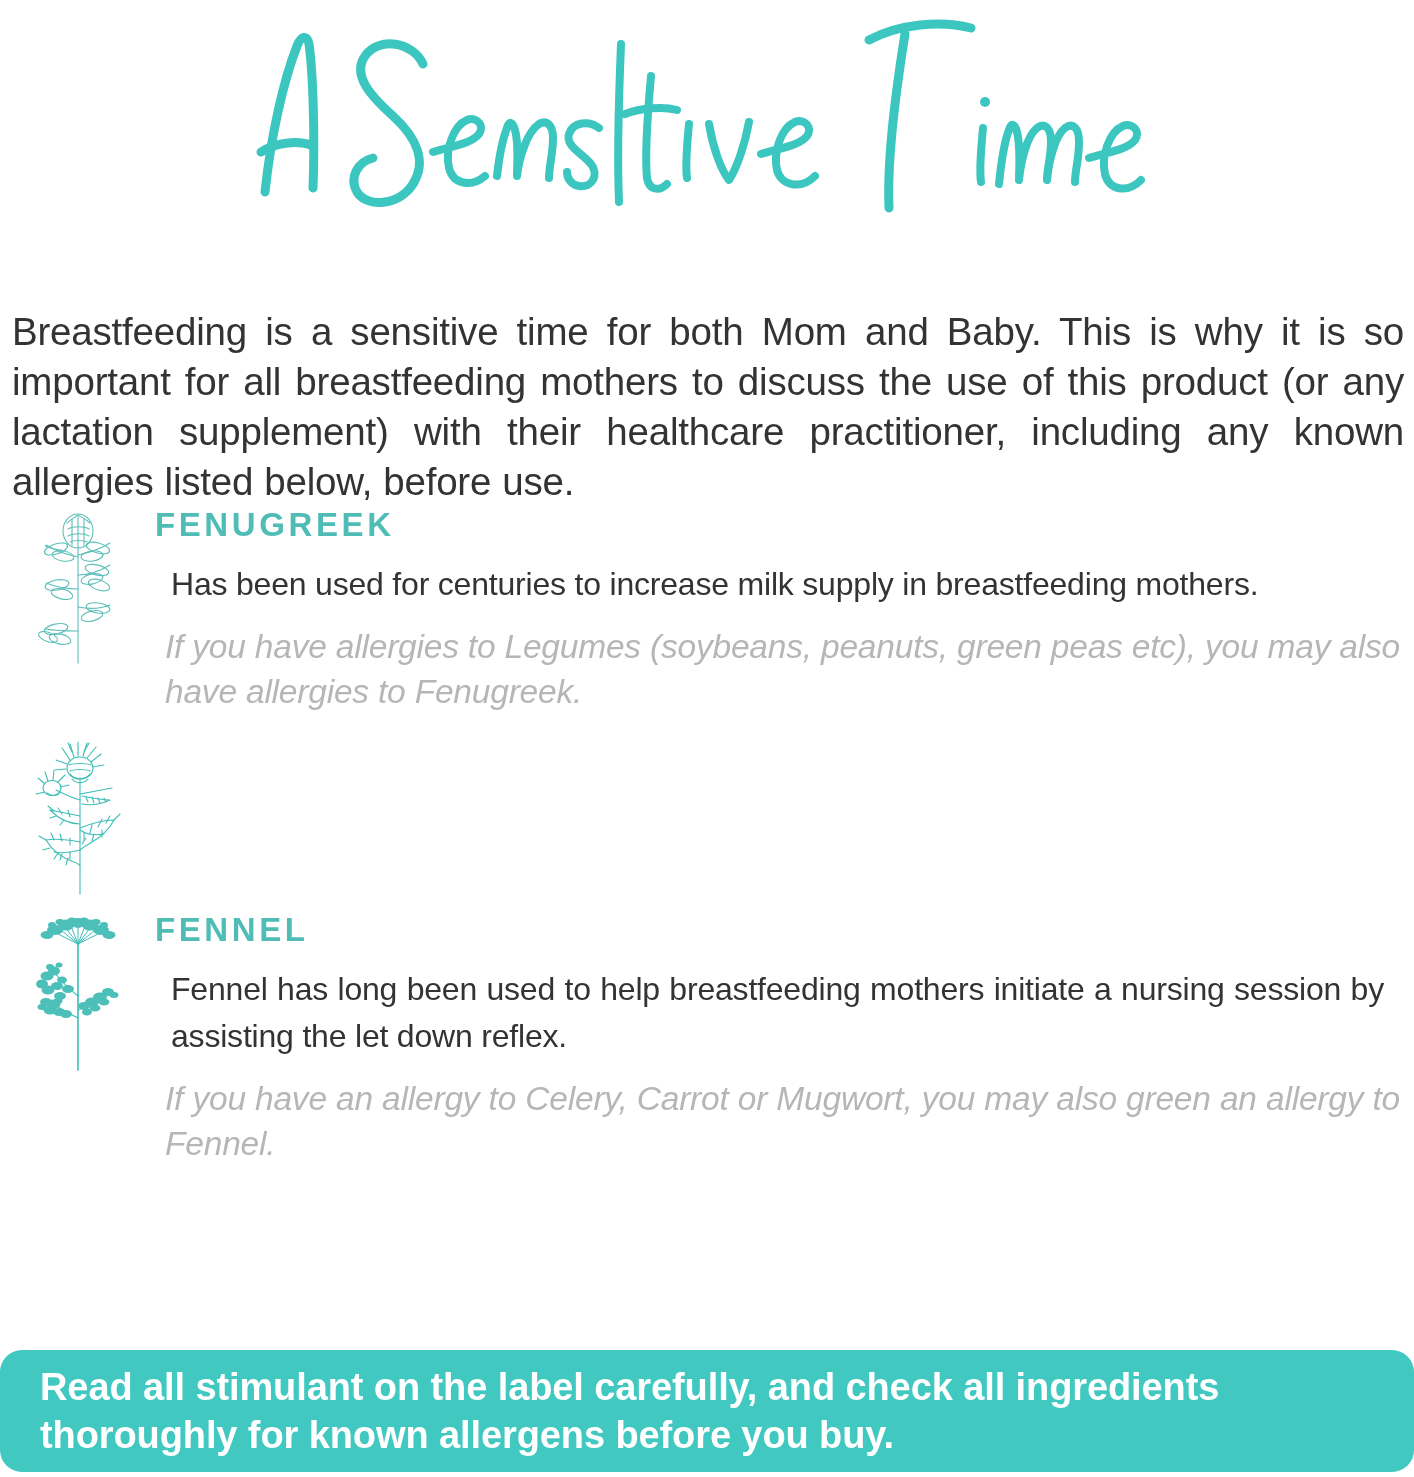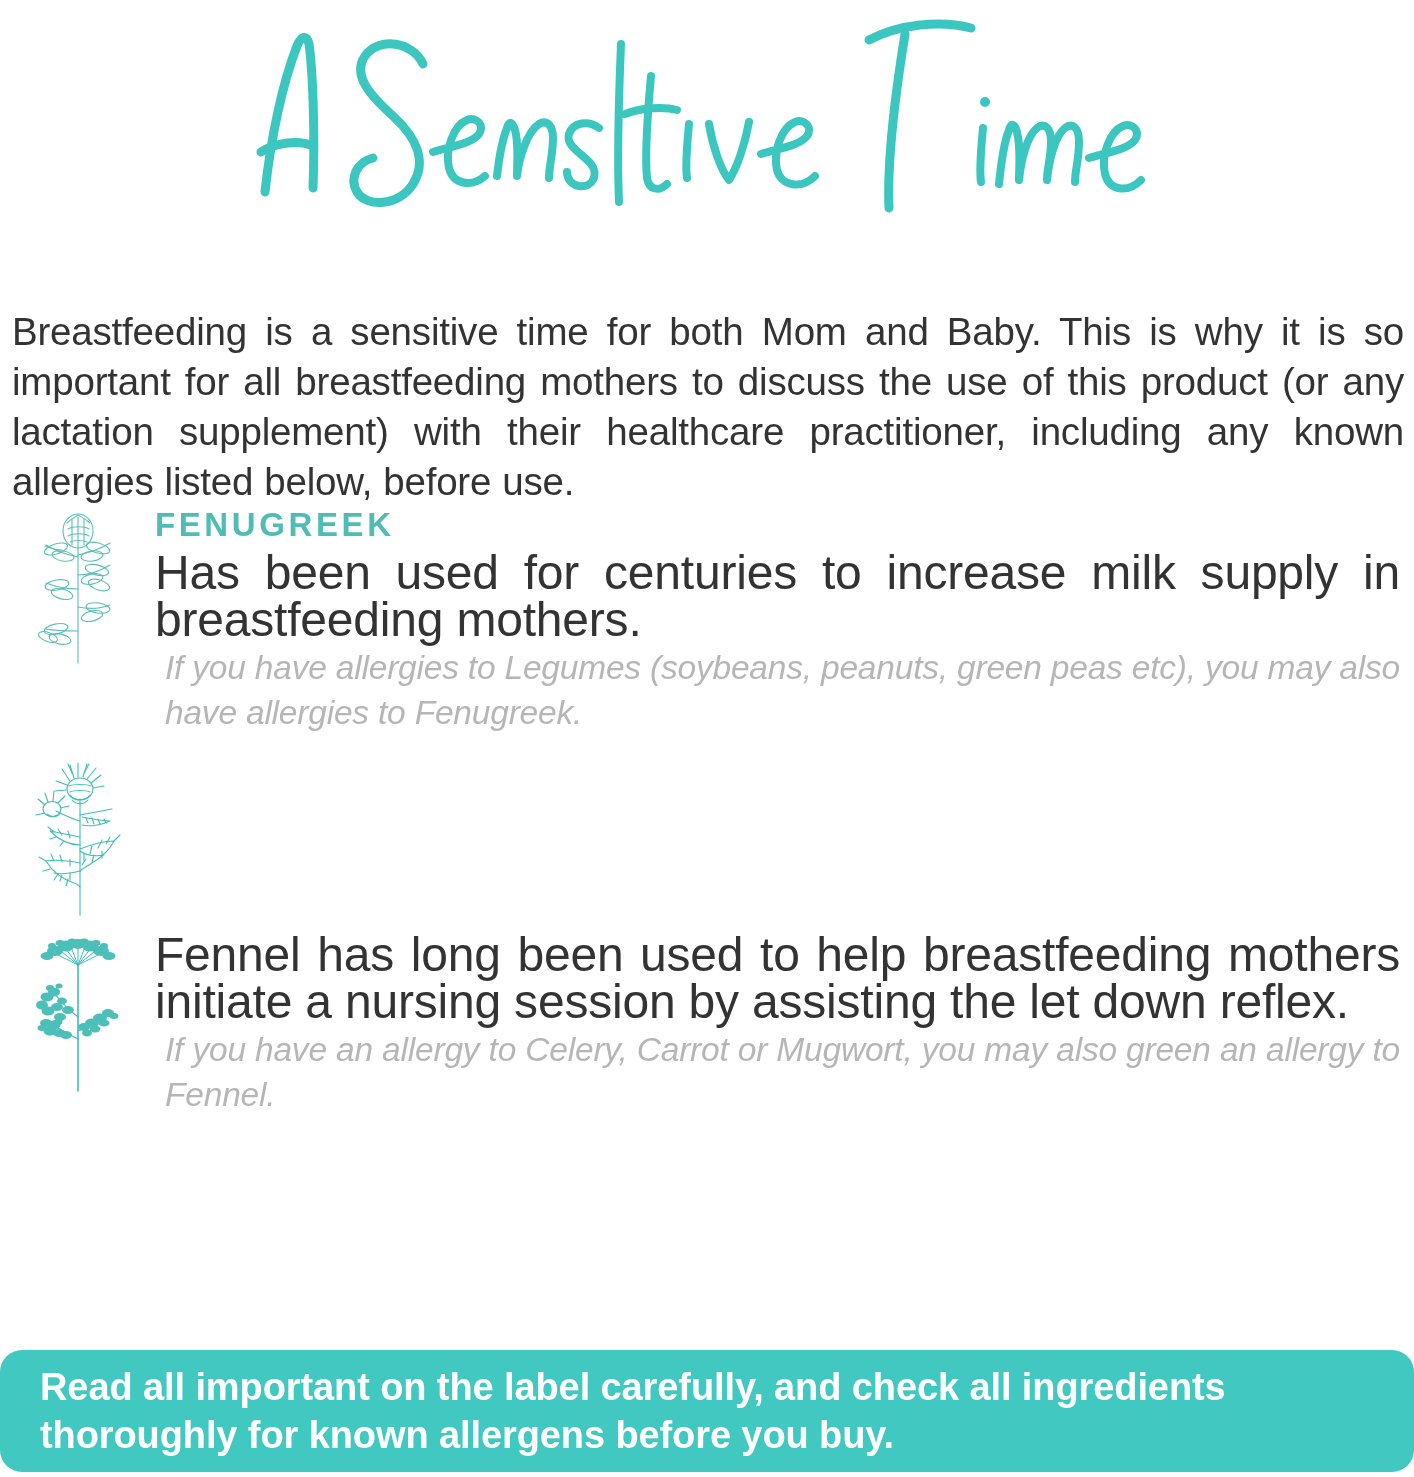--- a/index.html
+++ b/index.html
@@ -88,11 +88,11 @@
   }
   .herb-desc {
     color: #333333;
-    font-size: 48px;
+    font-size: 32px;
     line-height: 47px;
     text-align: justify;
     text-align-last: left;
-    margin: 0;
+    margin: 16px;
     letter-spacing: -0.2px;
   }
   .herb-note {

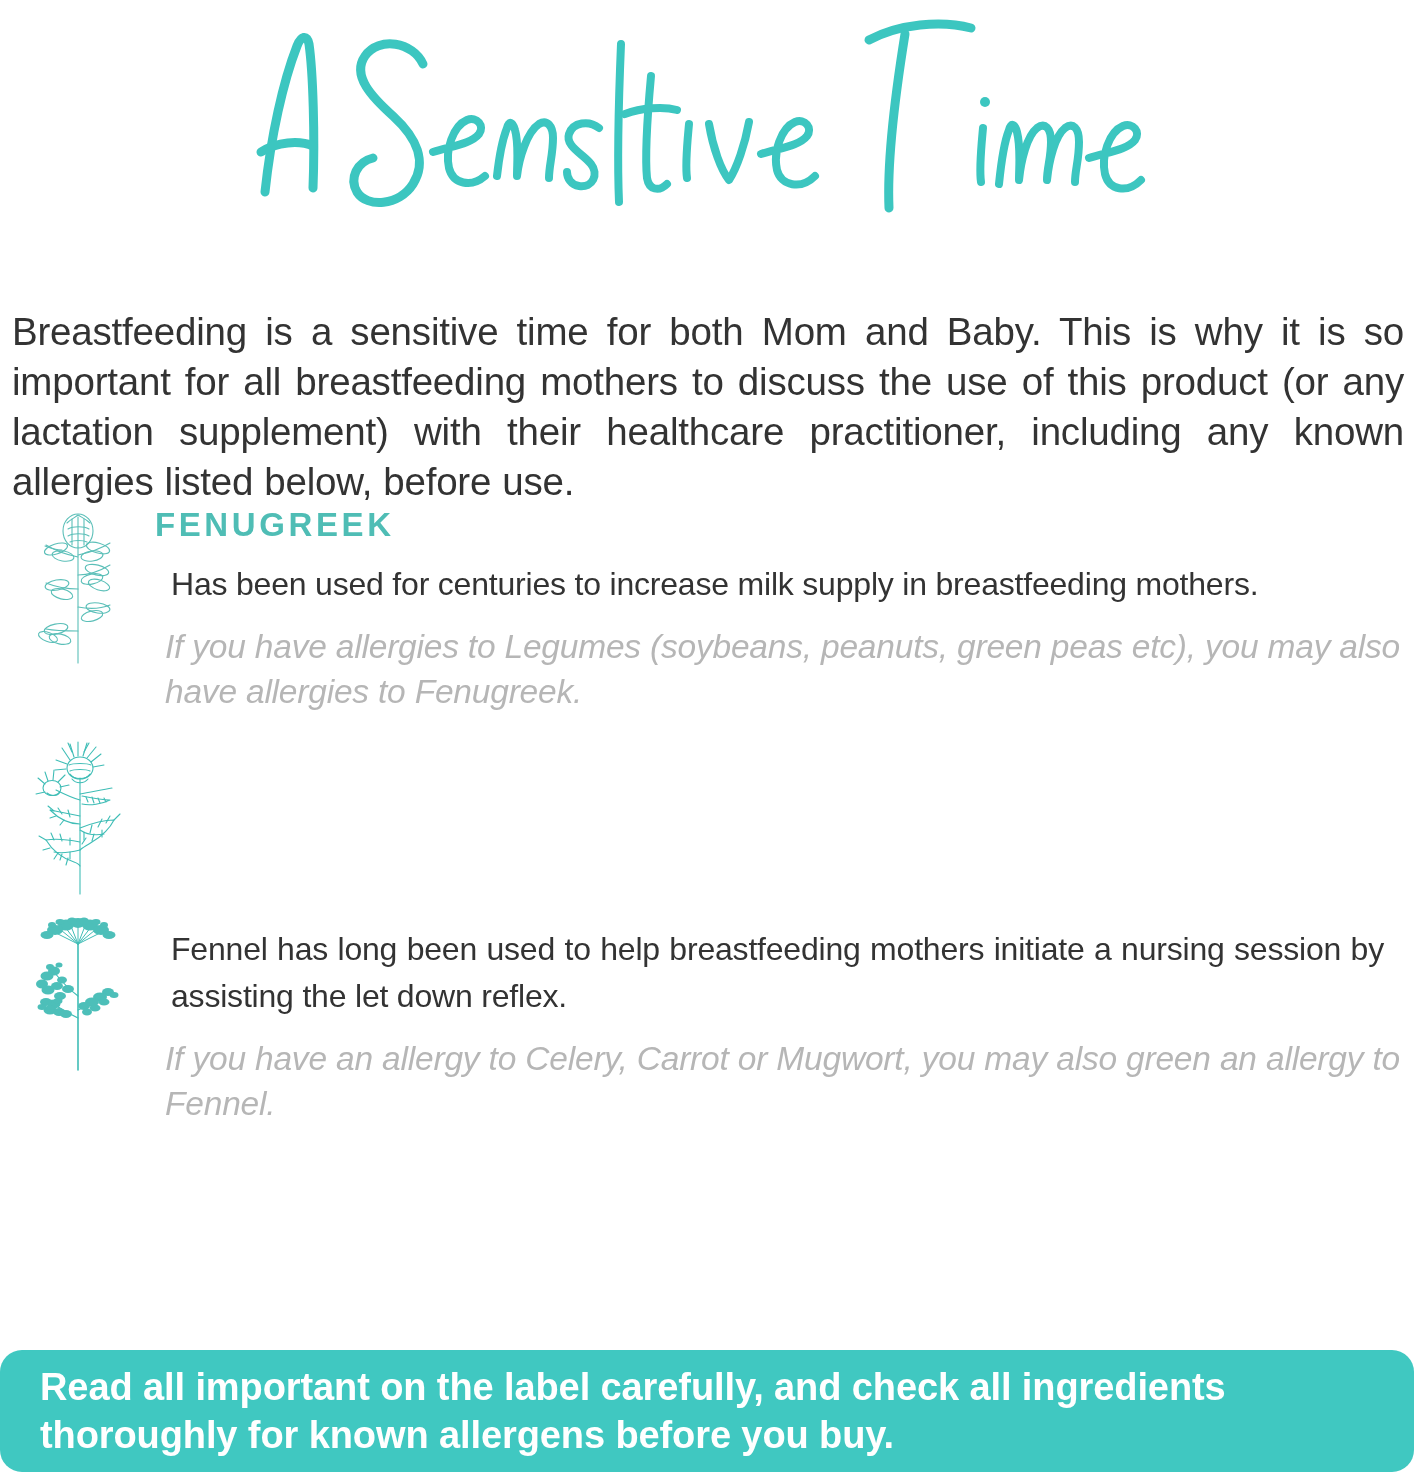--- a/index.html
+++ b/index.html
@@ -340,6 +340,7 @@
         </svg>
       </div>
       <div class="text-col">
+        <h3 class="herb-name">FENNEL</h3>
         <p class="herb-desc">Fennel has long been used to help breastfeeding mothers initiate a nursing session by assisting the let down reflex.</p>
         <p class="herb-note">If you have an allergy to Celery, Carrot or Mugwort, you may also green an allergy to Fennel.</p>
       </div>

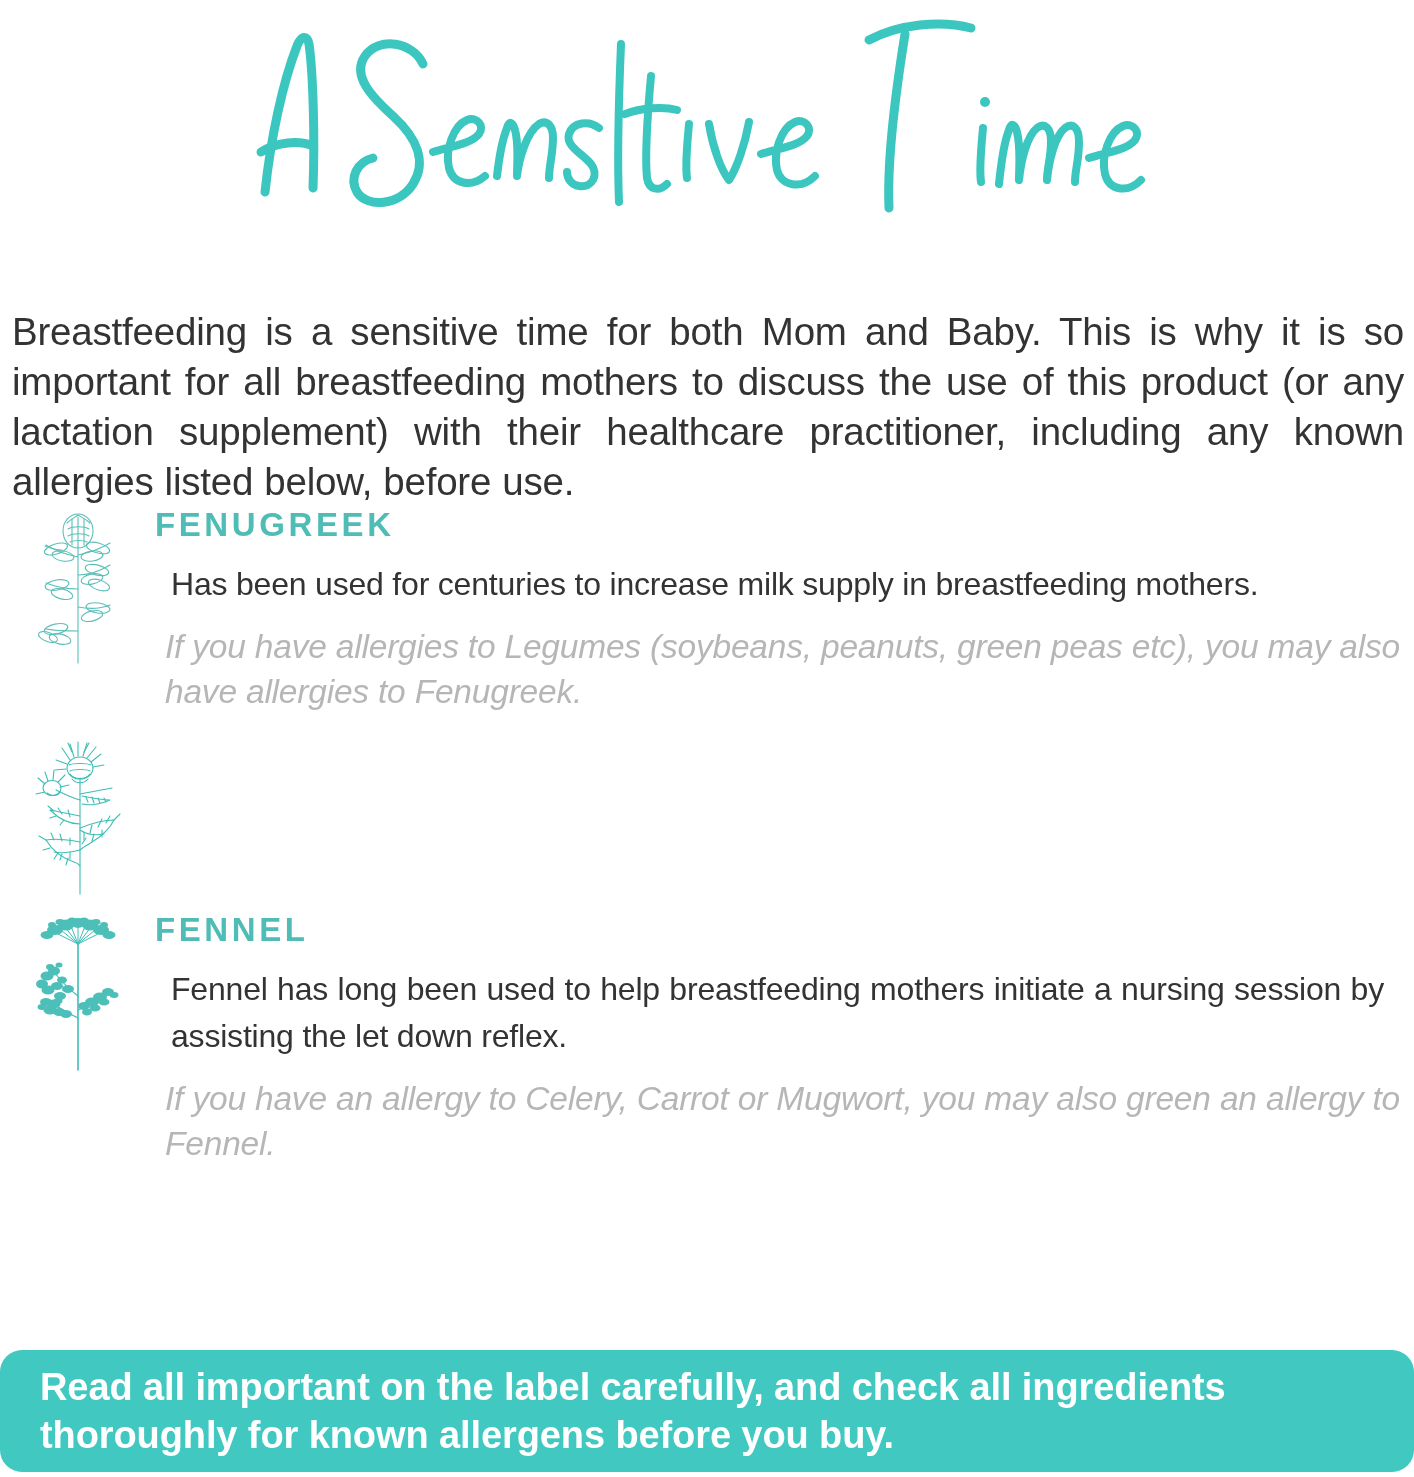--- a/index.html
+++ b/index.html
@@ -349,7 +349,7 @@
   </div>
 
   <div class="banner">
-    <p class="banner-text">Read all important on the label carefully, and check all ingredients thoroughly for known allergens before you buy.</p>
+    <p class="banner-text">Read all stimulant on the label carefully, and check all ingredients thoroughly for known allergens before you buy.</p>
   </div>
 
 </div>

